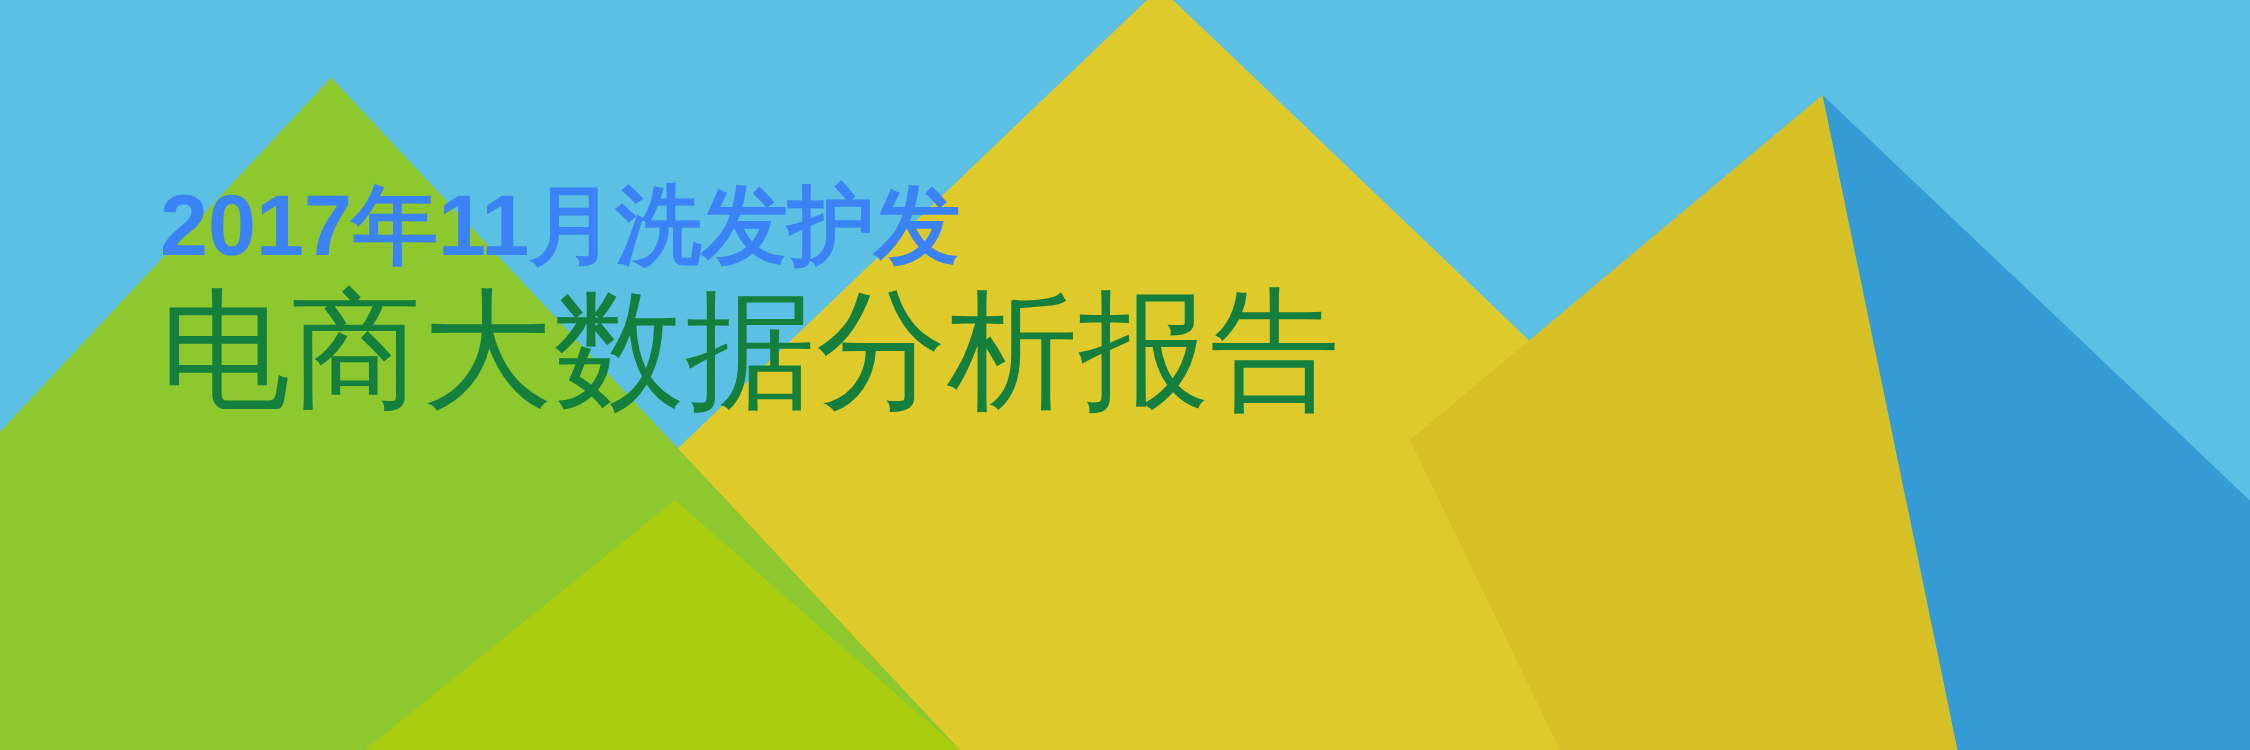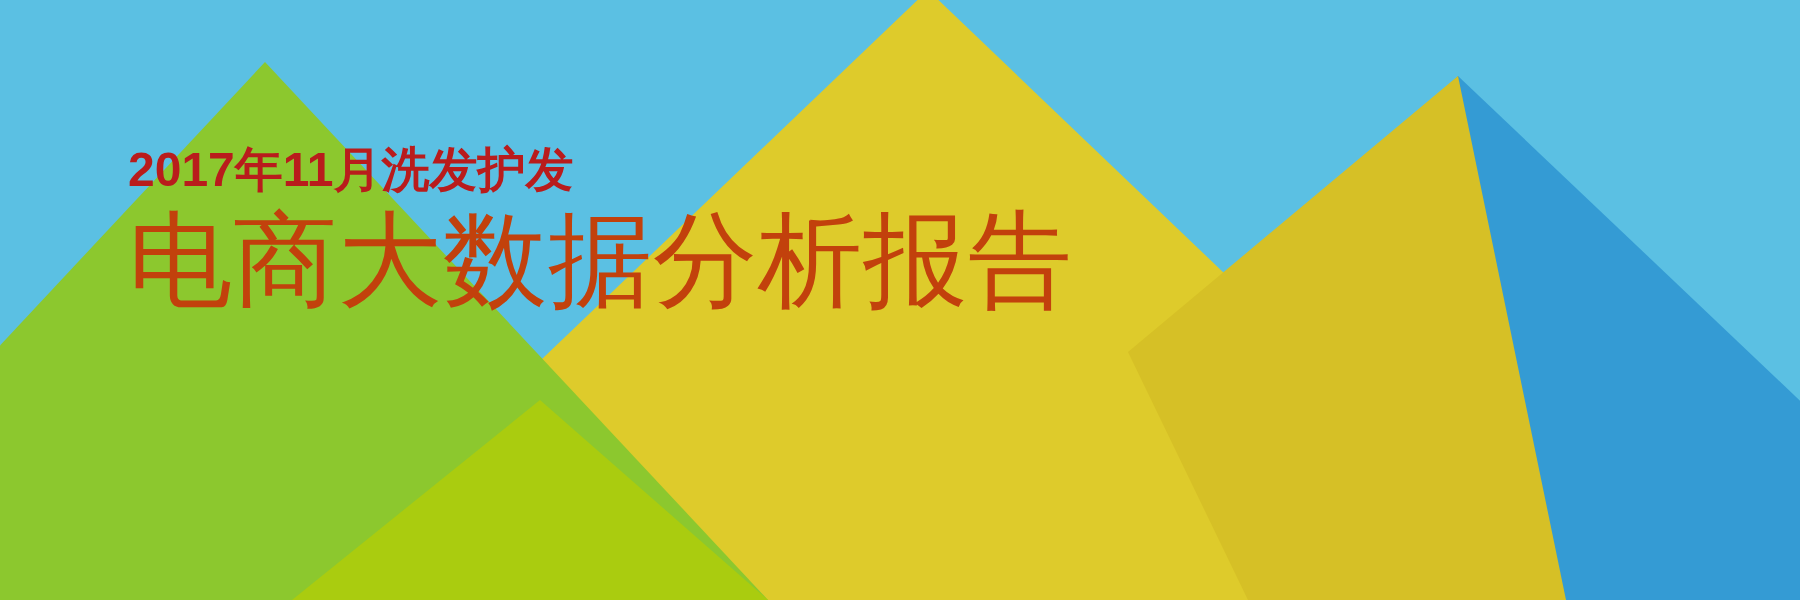--- a/index.html
+++ b/index.html
@@ -39,8 +39,8 @@
 
   .title-line-1 {
     display: block;
-    color: #b91c1c;
-    font-size: 48px;
+    color: #3b82f6;
+    font-size: 69px;
     font-weight: 700;
     letter-spacing: 0px;
     line-height: 1.02;

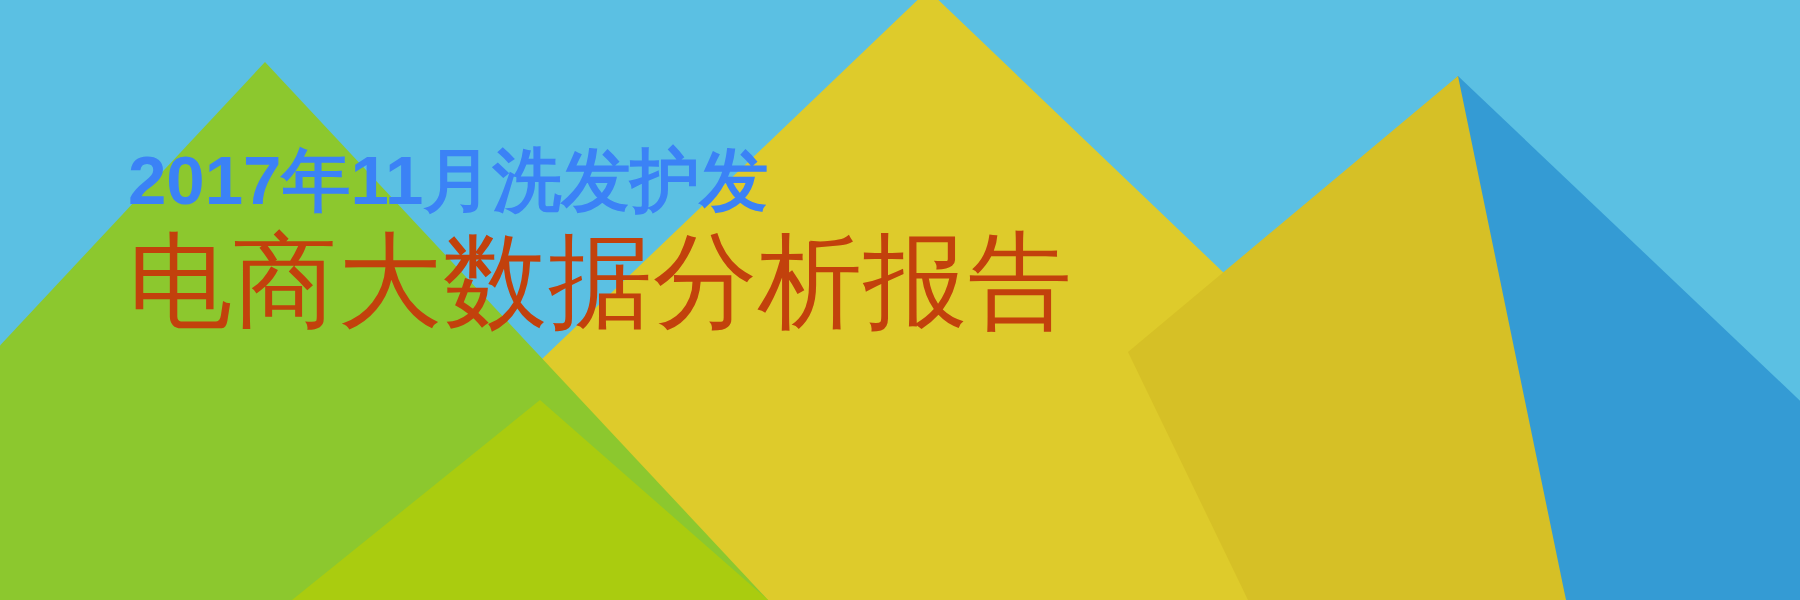--- a/index.html
+++ b/index.html
@@ -49,7 +49,7 @@
 
   .title-line-2 {
     display: block;
-    color: #c2410c;
+    color: #15803d;
     font-size: 104px;
     font-weight: 400;
     letter-spacing: 1px;

